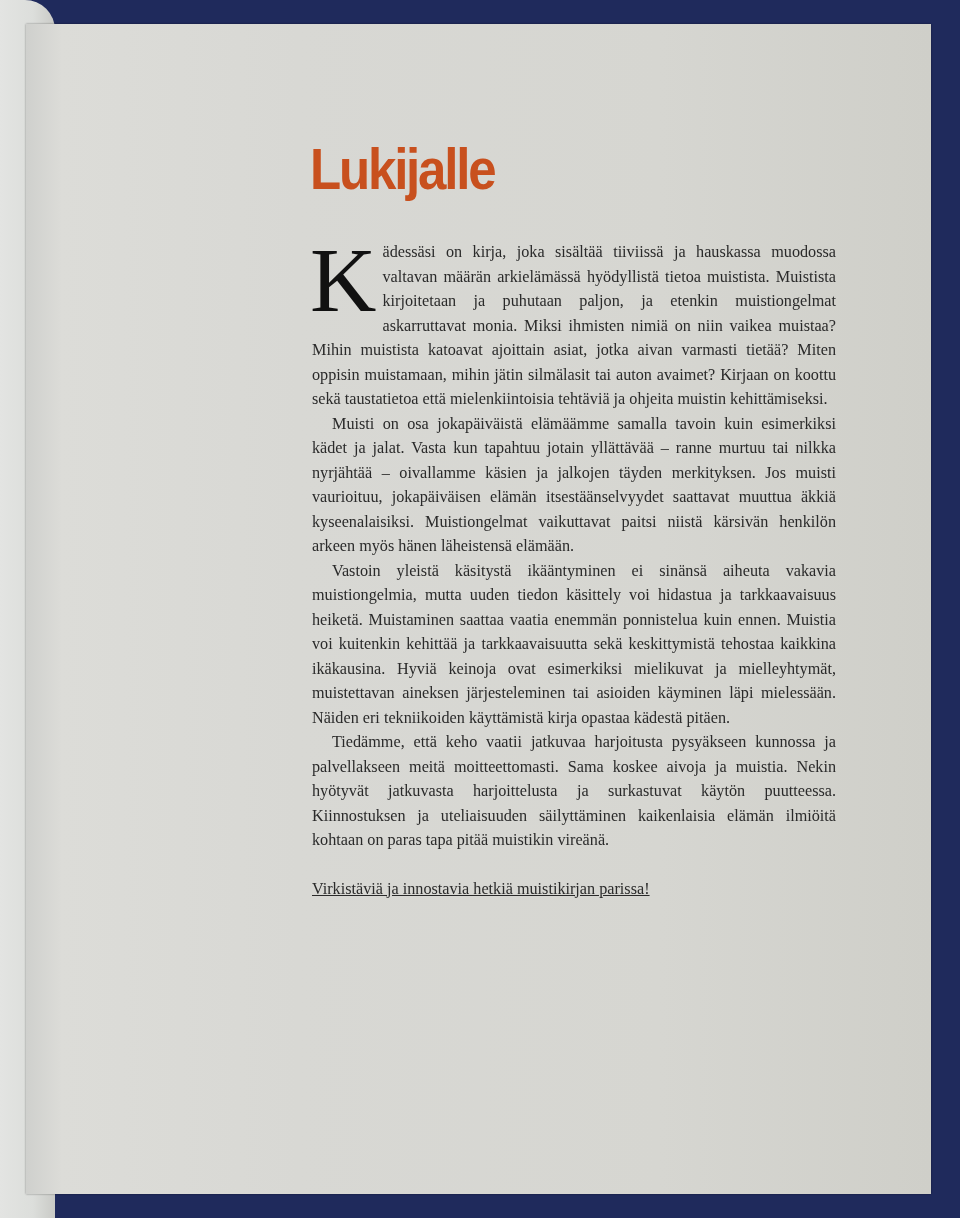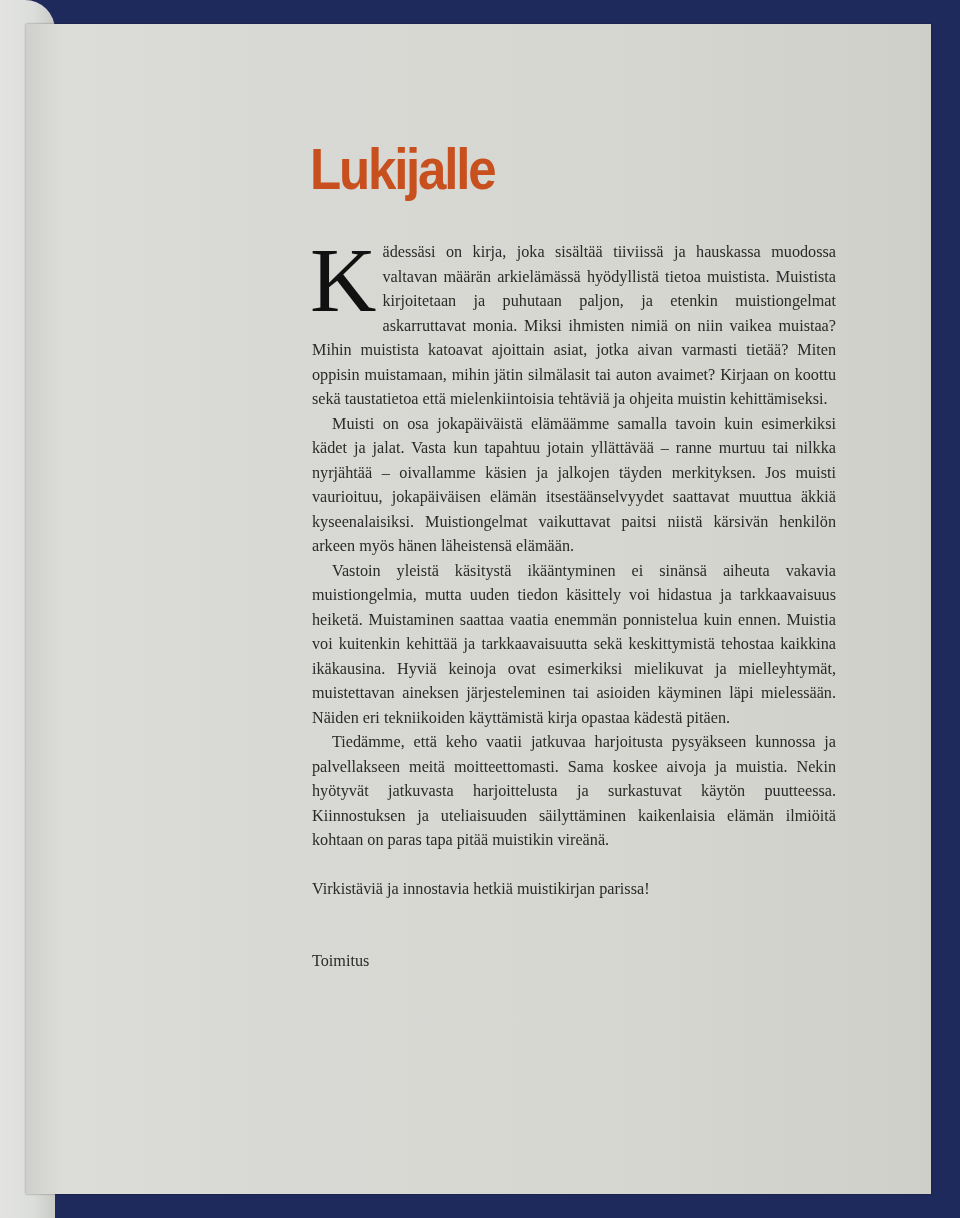--- a/index.html
+++ b/index.html
@@ -35,7 +35,7 @@
       float:left; font-size:92px; line-height:72px; margin:4px 6px 0 -2px;
       color:#111; font-family:"Liberation Serif", serif;
     }
-    .closing { margin-top:24px !important; text-indent:0 !important; }
+    .closing { margin-top:24px !important; text-indent:0 !important;text-decoration:underline; }
     .signature { margin-top:48px !important; text-indent:0 !important; }
   </style>
 </head>

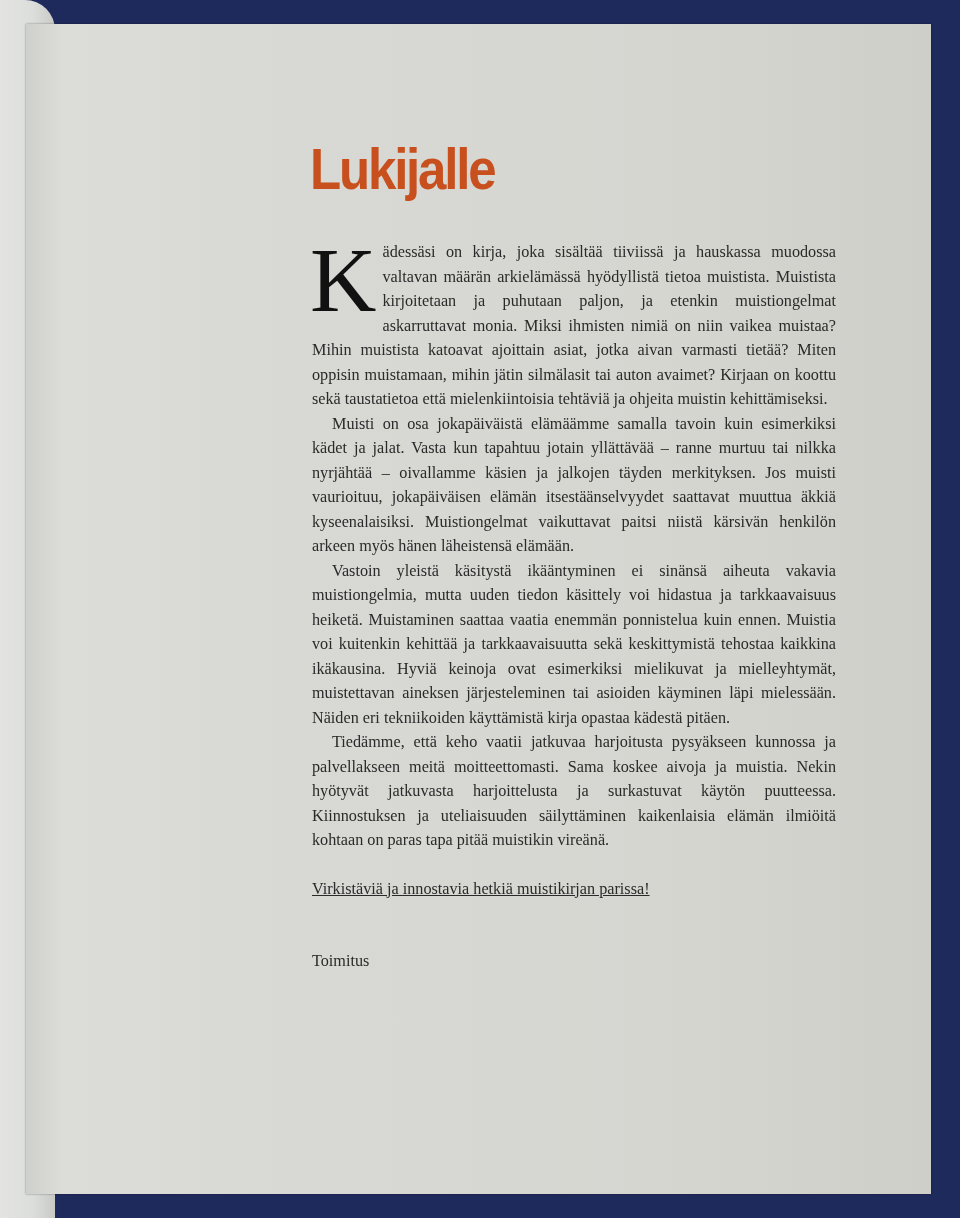--- a/index.html
+++ b/index.html
@@ -52,7 +52,6 @@
   <p>Vastoin yleistä käsitystä ikääntyminen ei sinänsä aiheuta vakavia muistiongelmia, mutta uuden tiedon käsittely voi hidastua ja tarkkaavaisuus heiketä. Muistaminen saattaa vaatia enemmän ponnistelua kuin ennen. Muistia voi kuitenkin kehittää ja tarkkaavaisuutta sekä keskittymistä tehostaa kaikkina ikäkausina. Hyviä keinoja ovat esimerkiksi mielikuvat ja mielleyhtymät, muistettavan aineksen järjesteleminen tai asioiden käyminen läpi mielessään. Näiden eri tekniikoiden käyttämistä kirja opastaa kädestä pitäen.</p>
   <p>Tiedämme, että keho vaatii jatkuvaa harjoitusta pysyäkseen kunnossa ja palvellakseen meitä moitteettomasti. Sama koskee aivoja ja muistia. Nekin hyötyvät jatkuvasta harjoittelusta ja surkastuvat käytön puutteessa. Kiinnostuksen ja uteliaisuuden säilyttäminen kaikenlaisia elämän ilmiöitä kohtaan on paras tapa pitää muistikin vireänä.</p>
   <p class="closing">Virkistäviä ja innostavia hetkiä muistikirjan parissa!</p>
-  <p class="signature">Toimitus</p>
 </div>
 
 </body></html>

